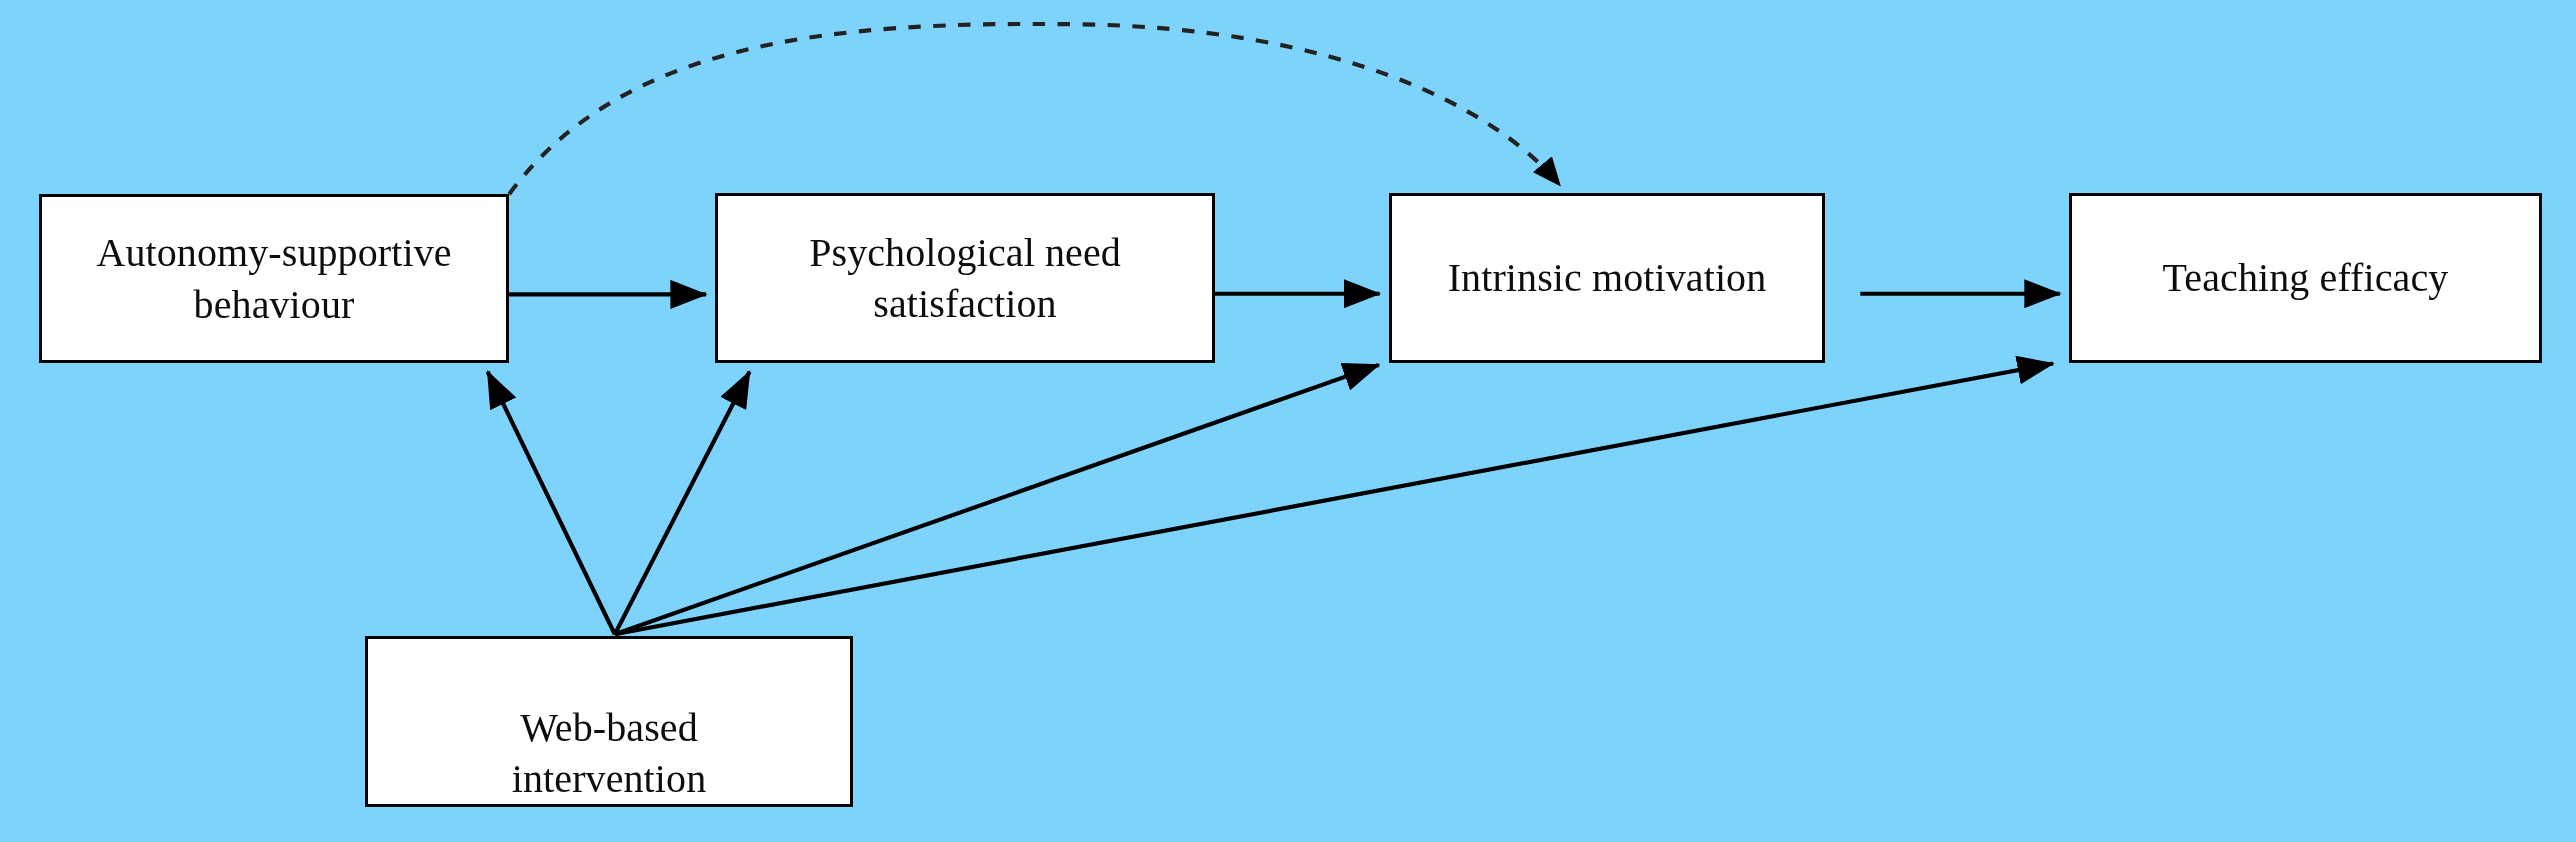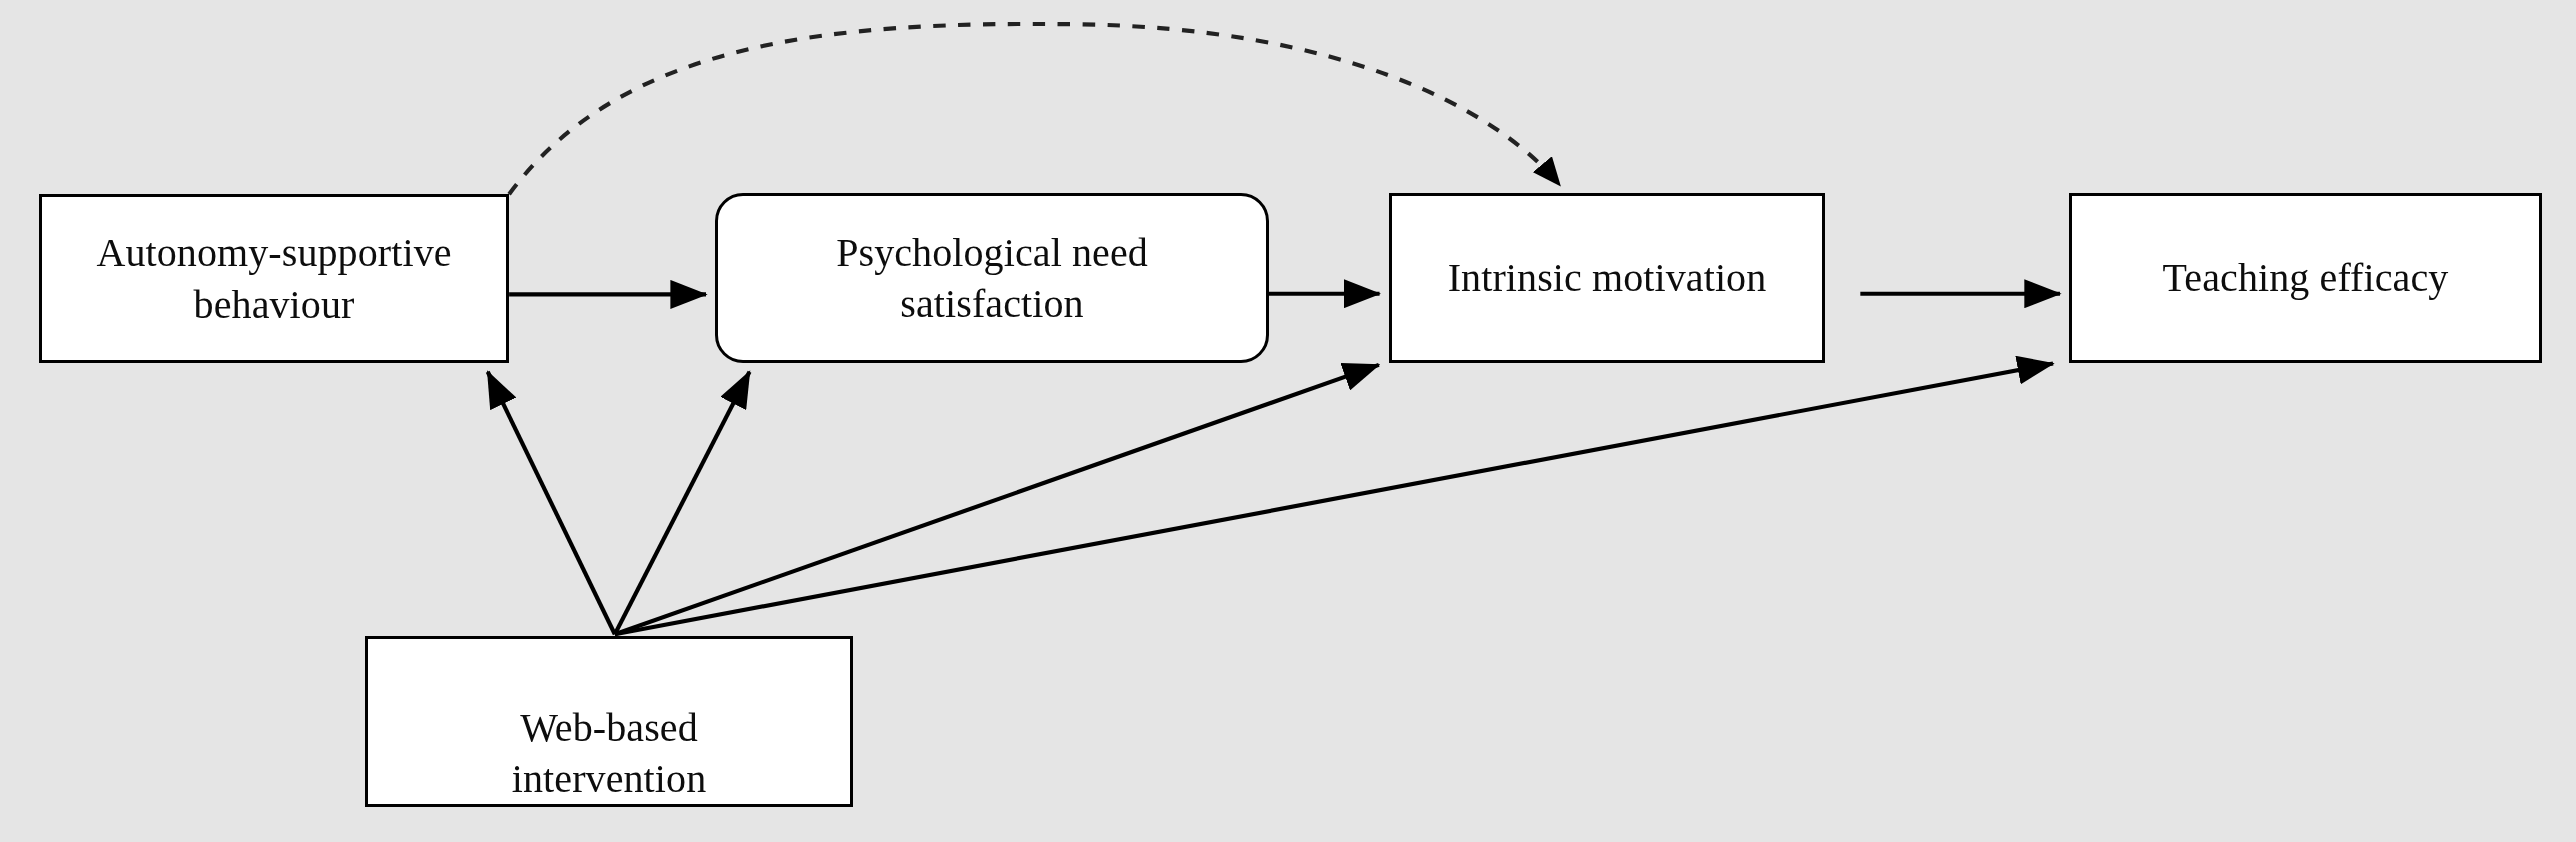--- a/index.html
+++ b/index.html
@@ -11,7 +11,7 @@
     position: relative;
     width: 2576px;
     height: 843px;
-    background: #e5e5e5;
+    background: #7dd3fc;
     overflow: hidden;
     font-family: "Liberation Serif", "DejaVu Serif", serif;
     text-decoration: underline;

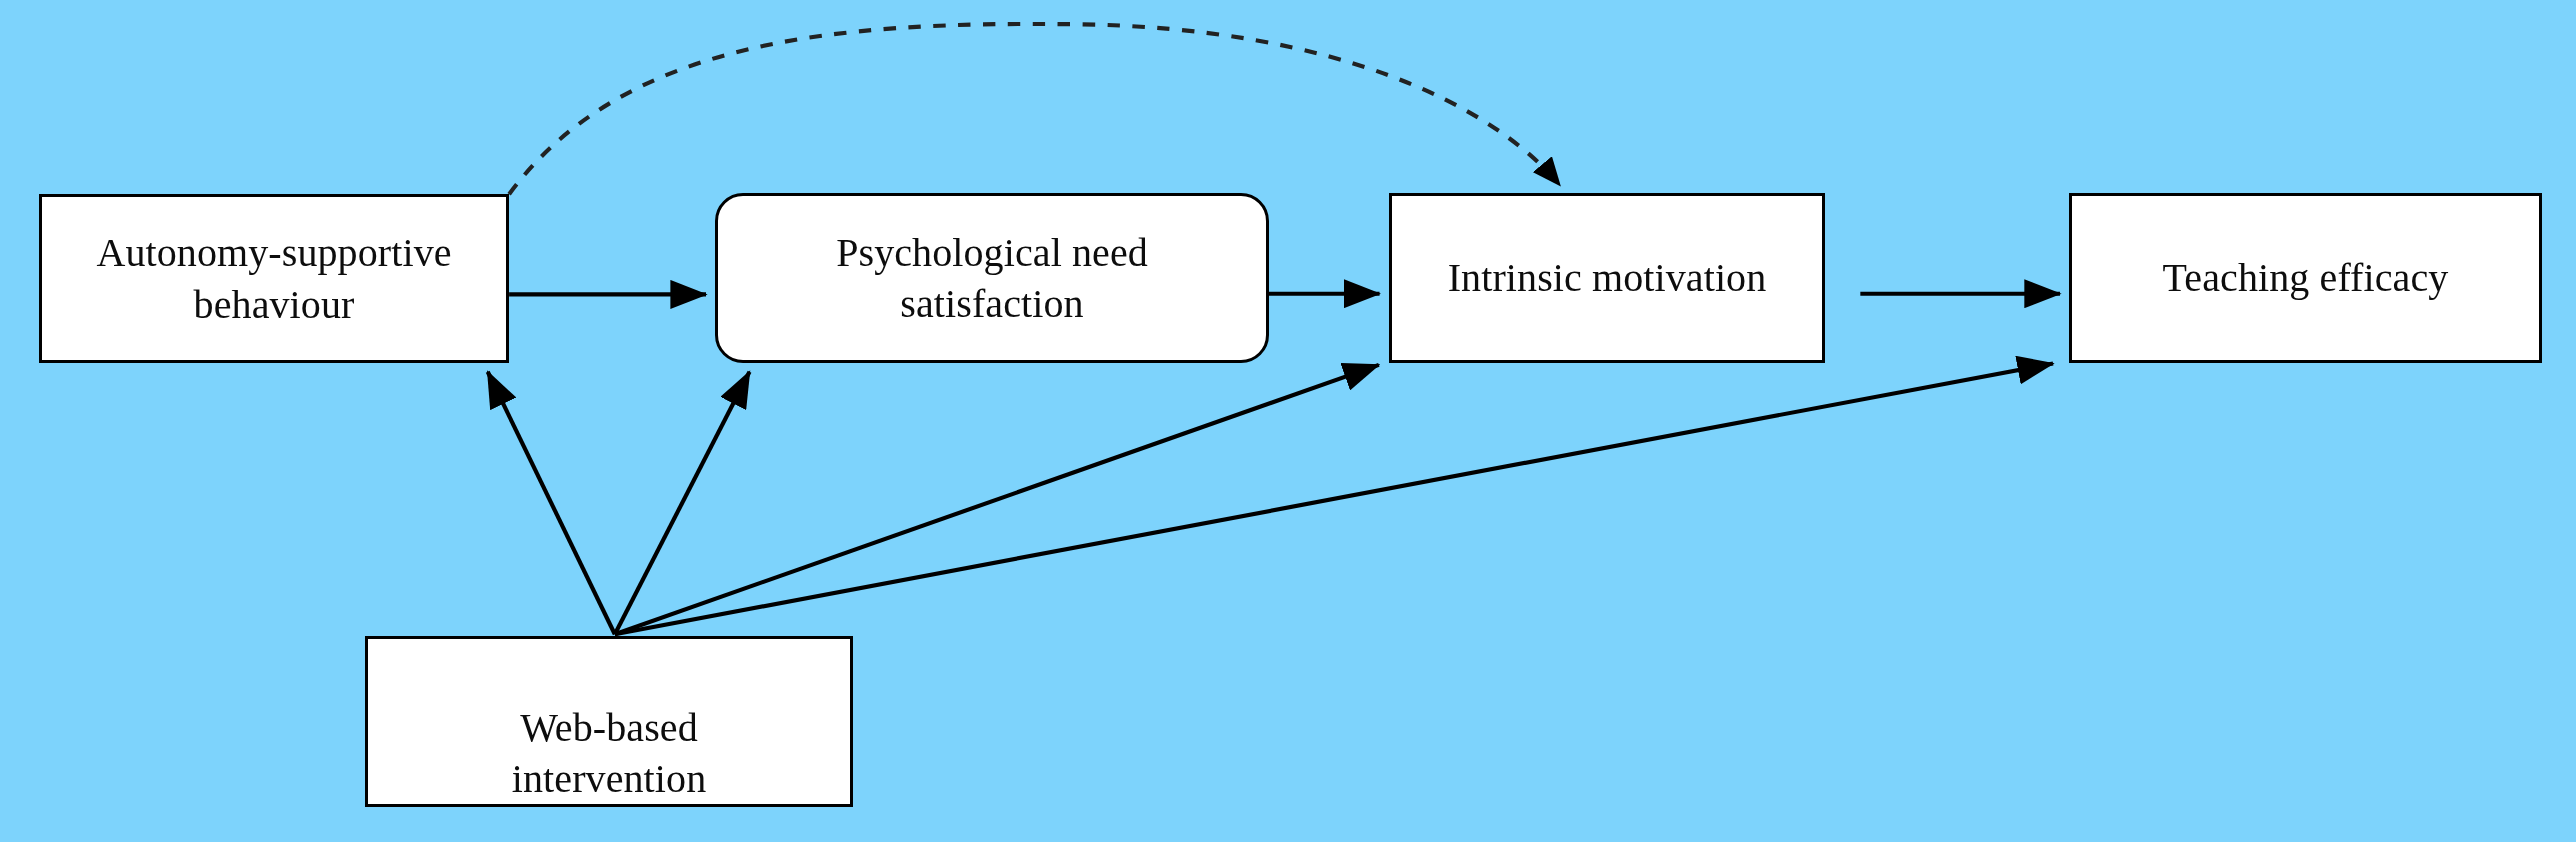--- a/index.html
+++ b/index.html
@@ -47,7 +47,7 @@
     white-space: pre-line;
   }
   #node-autonomy   { left: 39px;   top: 194px; width: 470px; height: 169px; }
-  #node-psych-need { left: 715px; top: 193px; width: 554px; height: 170px; border-radius: 28px; }
+  #node-psych-need { left: 715px; top: 193px; width: 500px; height: 170px; }
   #node-intrinsic  { left: 1389px; top: 193px; width: 436px; height: 170px; }
   #node-teaching   { left: 2069px; top: 193px; width: 473px; height: 170px; }
   #node-webbased   { left: 365px;  top: 636px; width: 488px; height: 171px; align-items: flex-end; }

